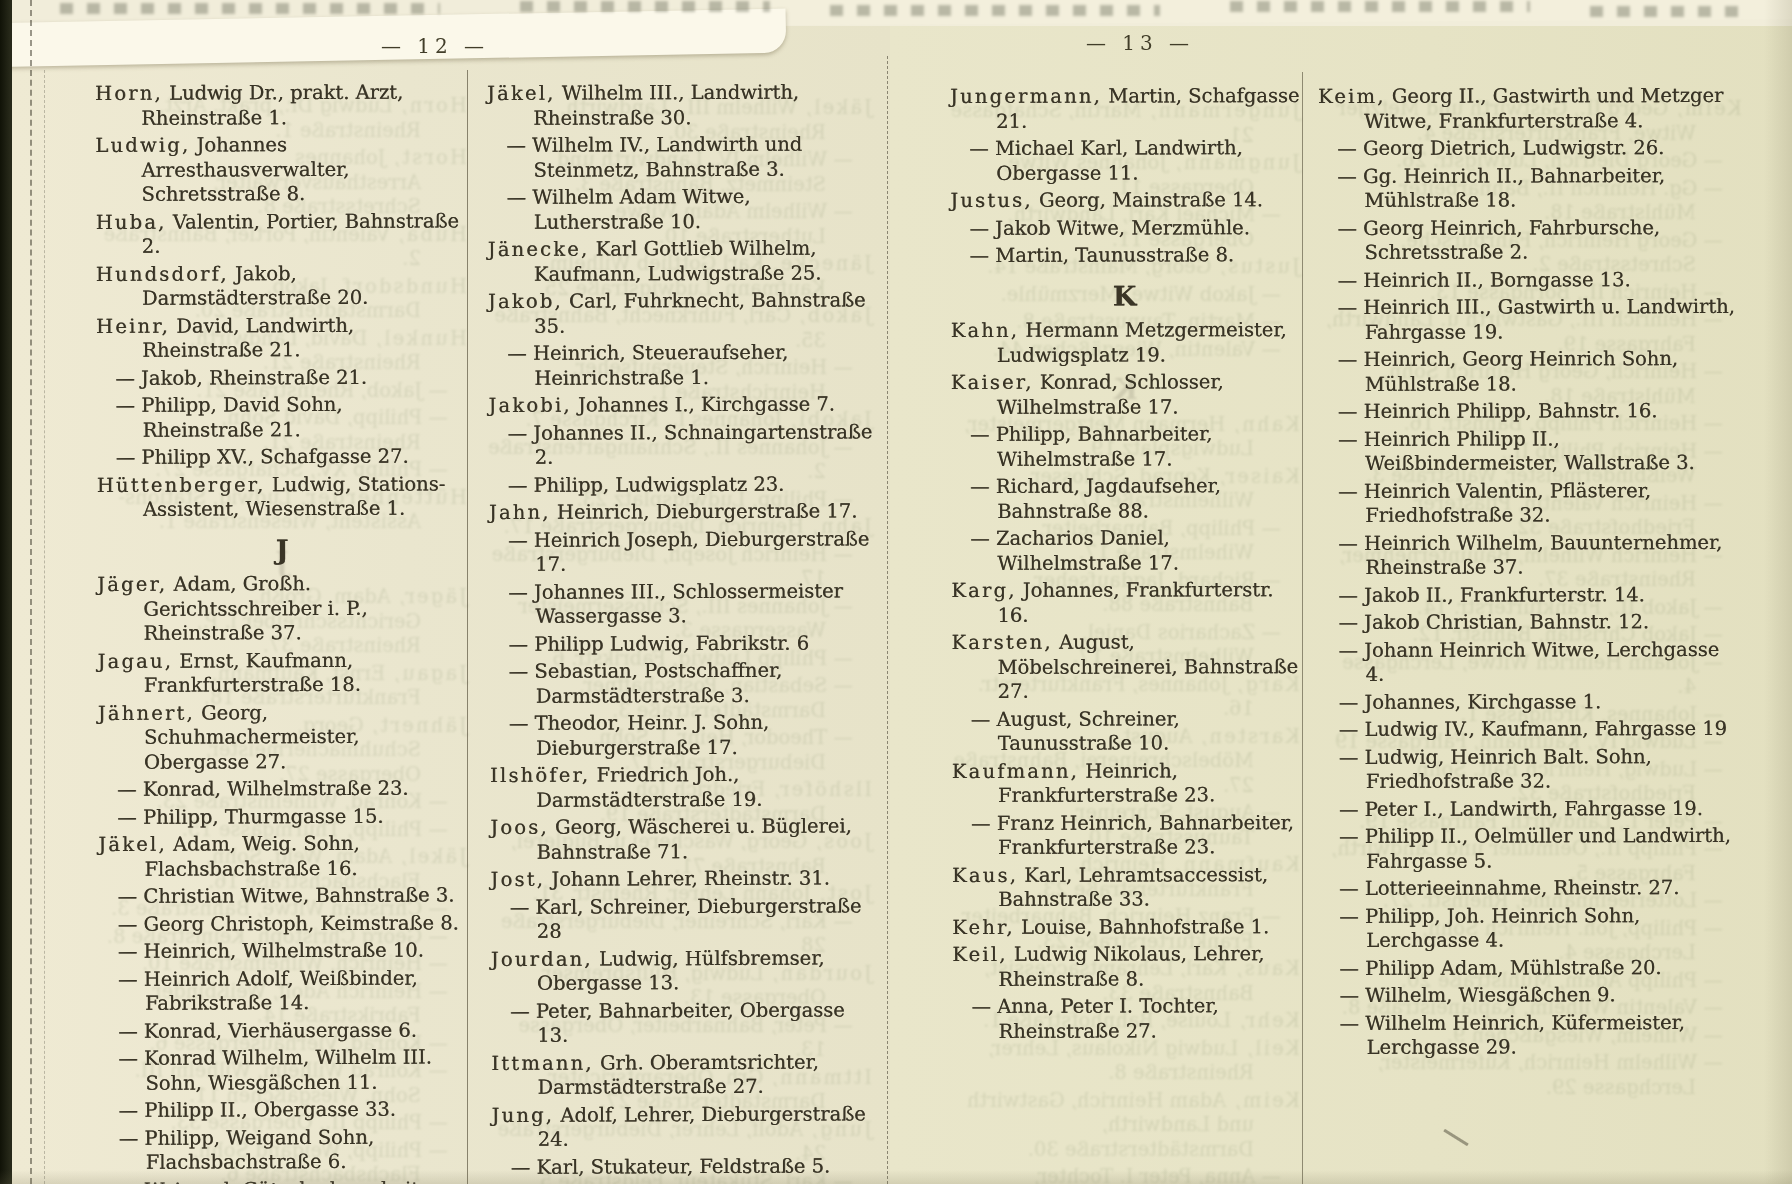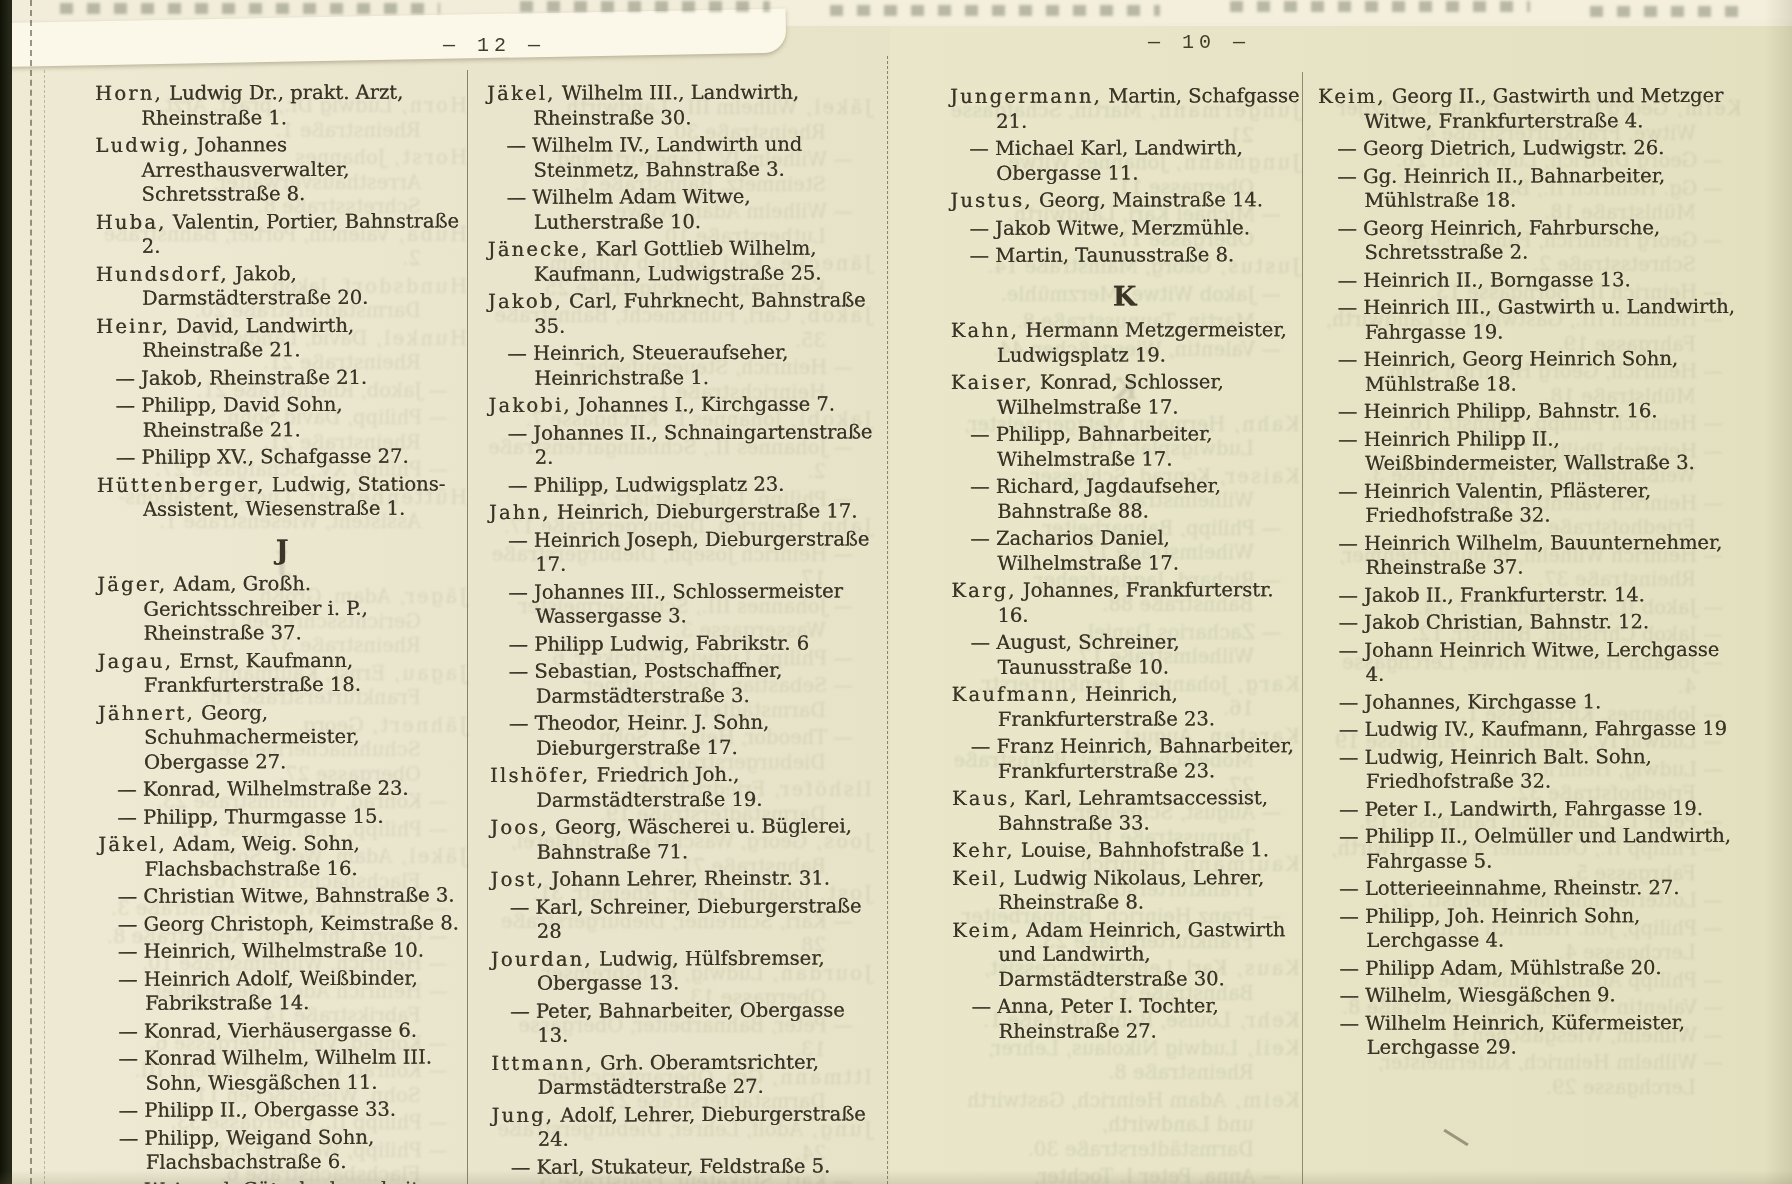--- a/index.html
+++ b/index.html
@@ -22,7 +22,7 @@
   .vrule-1{left:467px;top:70px;height:1114px;border-left:1.5px solid rgba(70,64,44,.6);}
   .vrule-gutter{left:887px;top:56px;height:1128px;border-left:1.5px dashed rgba(60,55,38,.55);}
   .vrule-2{left:1302px;top:72px;height:1112px;border-left:1.5px solid rgba(70,64,44,.55);}
-  .folio{position:absolute;width:220px;text-align:right;font-size:20px;color:#413d29;letter-spacing:5px;font-family:Liberation Mono, monospace;}
+  .folio{position:absolute;width:220px;text-align:center;font-size:20px;color:#413d29;letter-spacing:5px;}
   .folio-left{left:325px;top:34px;}
   .folio-right{left:1030px;top:31px;}
   .col{position:absolute;color:#383325;font-size:19.5px;line-height:24.5px;

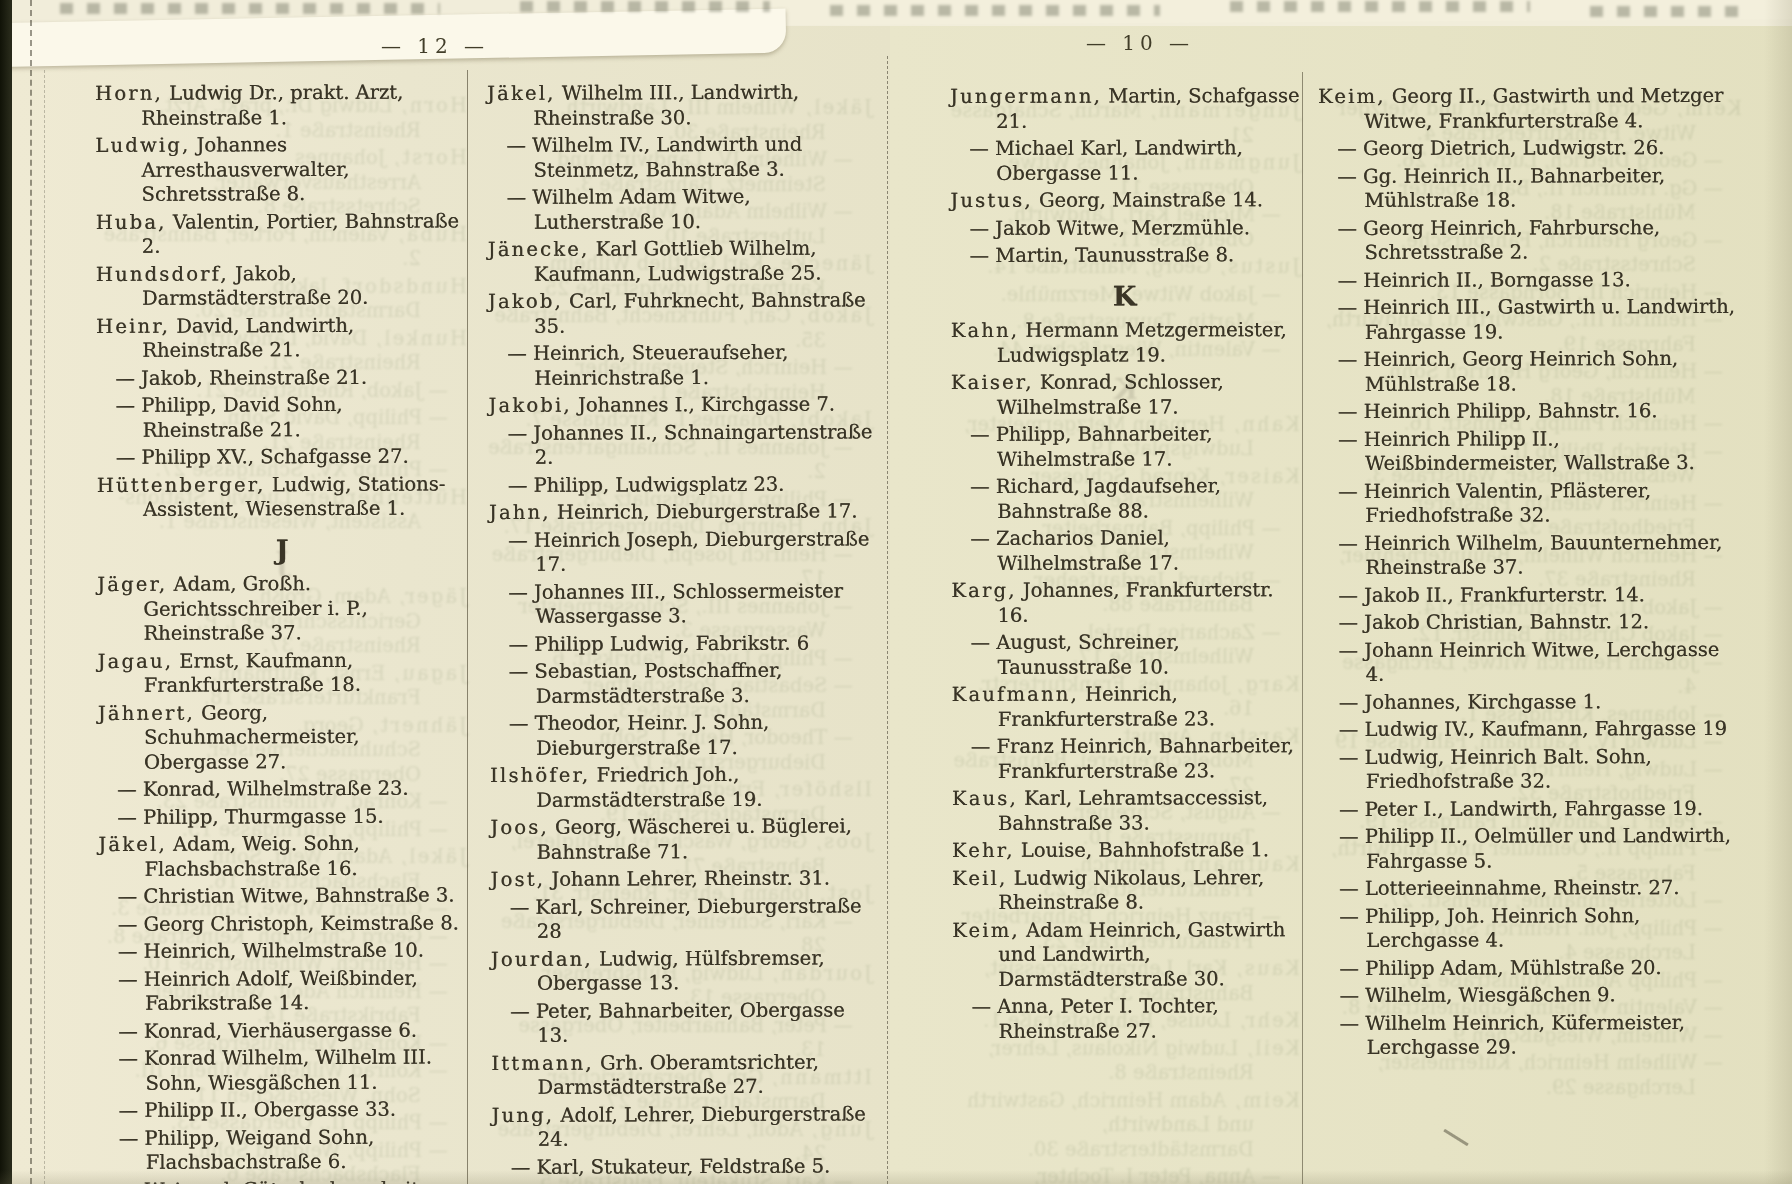--- a/index.html
+++ b/index.html
@@ -186,7 +186,7 @@
 <div class="vrule vrule-2"></div>
 
 <div class="folio folio-left">— 12 —</div>
-<div class="folio folio-right">— 10 —</div>
+<div class="folio folio-right">— 13 —</div>
 
 <div class="col col-1">
     <div class="e m"><span class="name">Horn,</span> Ludwig Dr., prakt. Arzt, Rheinstraße 1.</div>

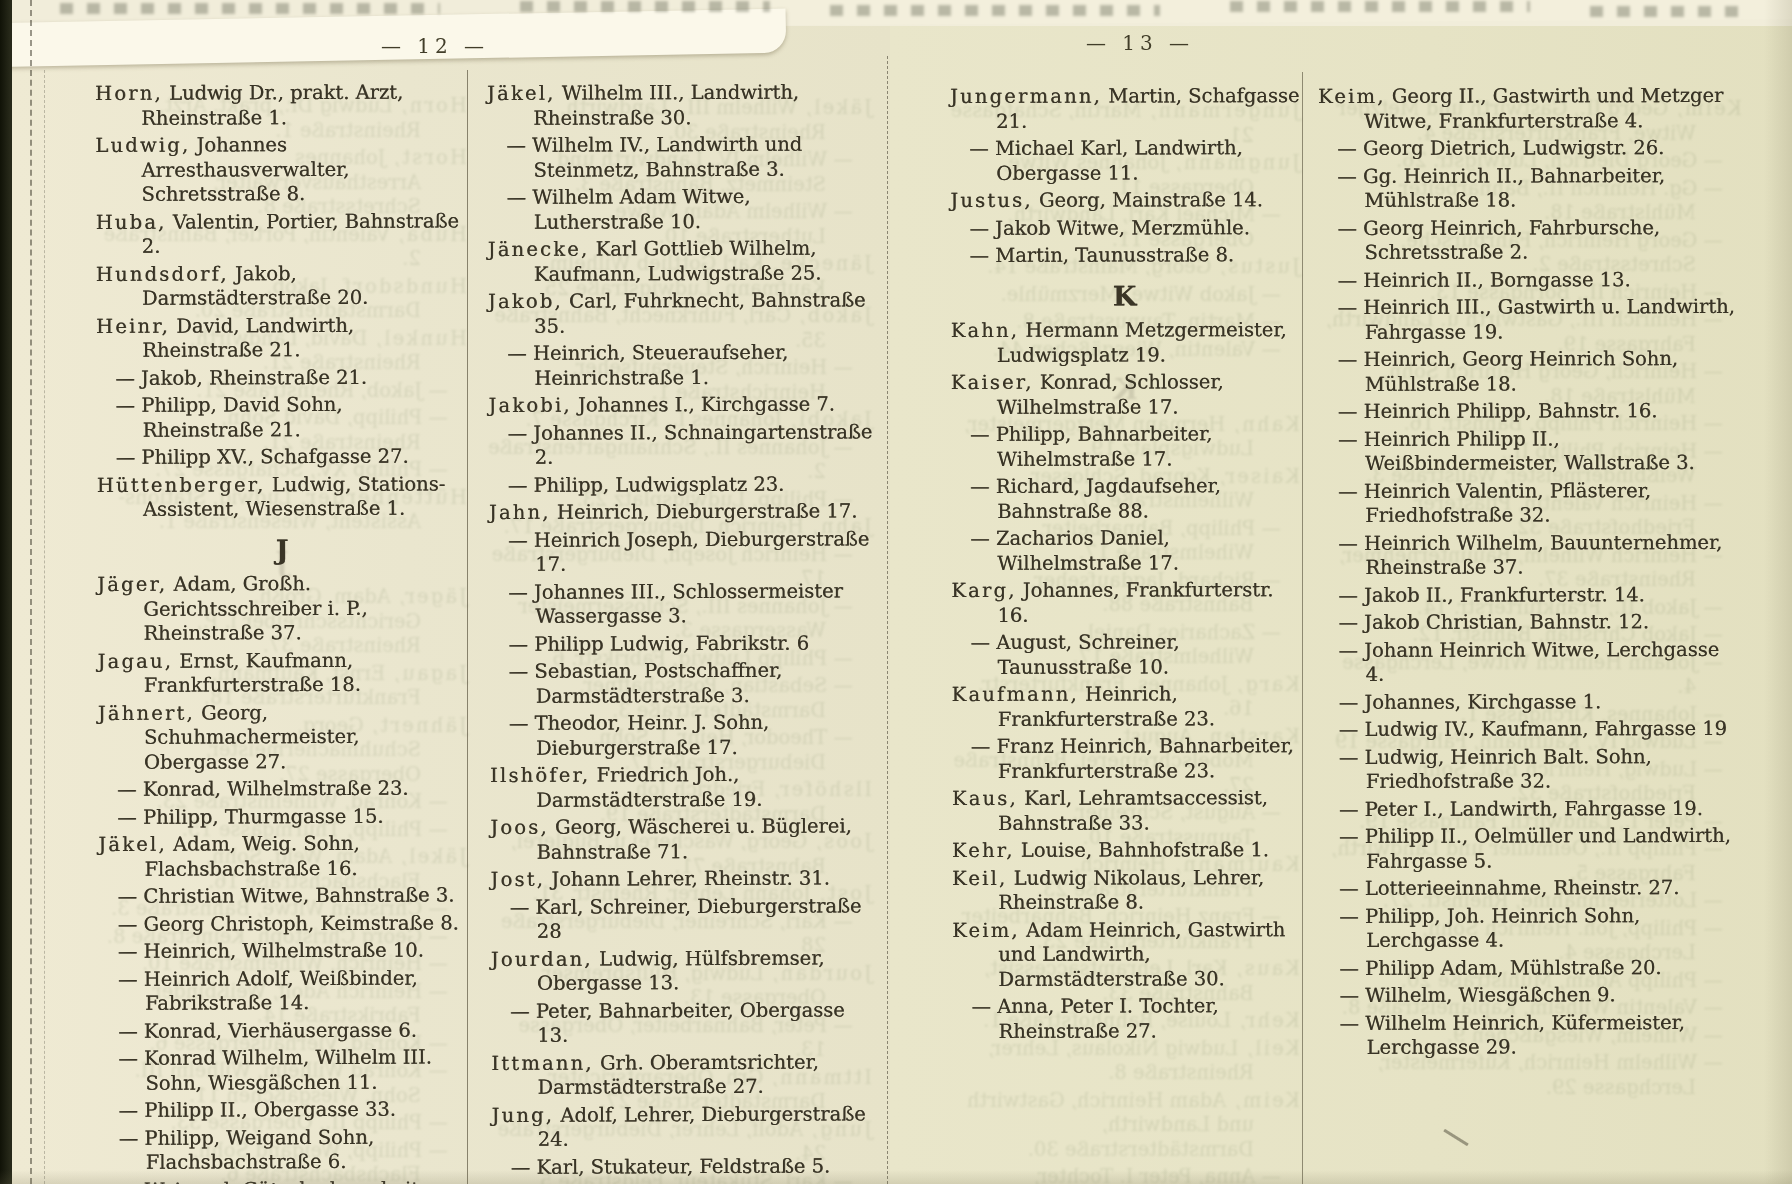--- a/index.html
+++ b/index.html
@@ -254,6 +254,7 @@
     <div class="e d">— Richard, Jagdaufseher, Bahnstraße 88.</div>
     <div class="e d">— Zacharios Daniel, Wilhelmstraße 17.</div>
     <div class="e m"><span class="name">Karg,</span> Johannes, Frankfurterstr. 16.</div>
+    <div class="e m"><span class="name">Karsten,</span> August, Möbelschreinerei, Bahnstraße 27.</div>
     <div class="e d">— August, Schreiner, Taunusstraße 10.</div>
     <div class="e m"><span class="name">Kaufmann,</span> Heinrich, Frankfurterstraße 23.</div>
     <div class="e d">— Franz Heinrich, Bahnarbeiter, Frankfurterstraße 23.</div>

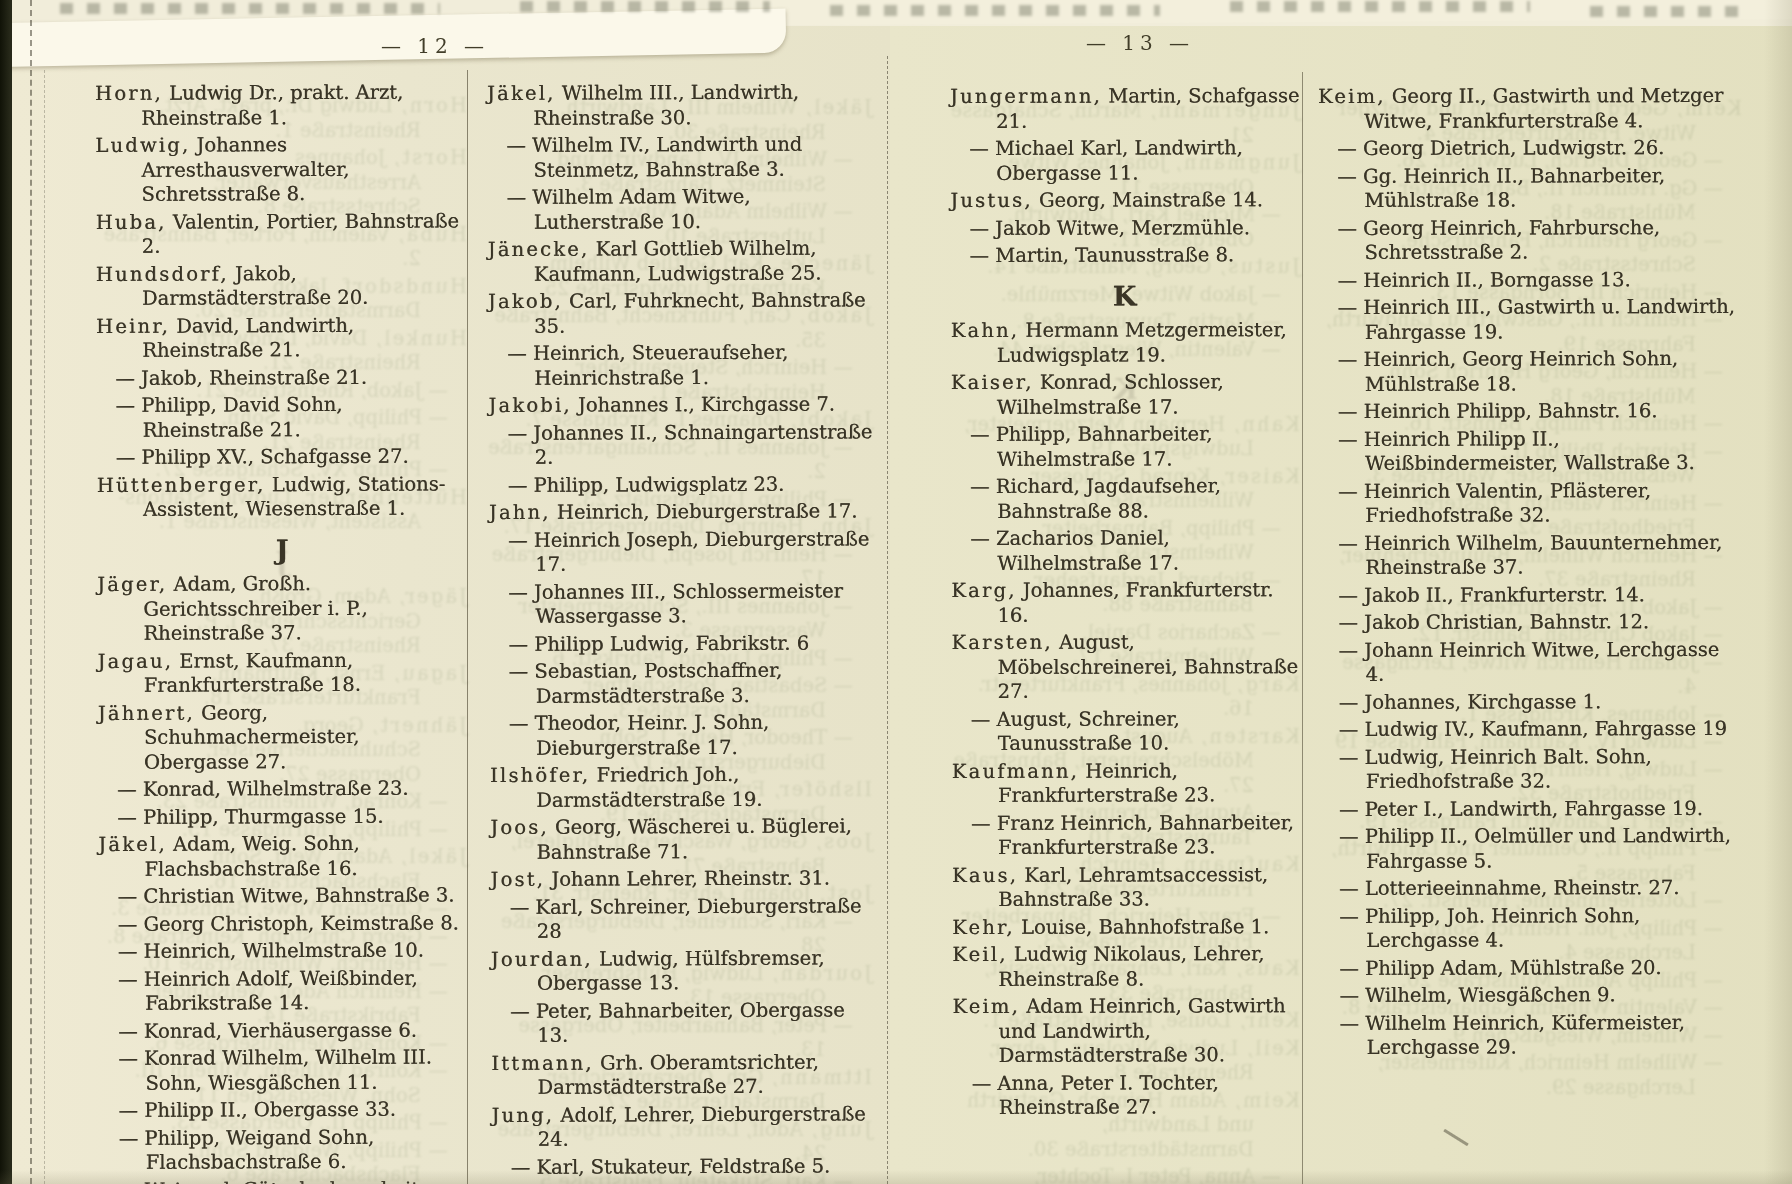--- a/index.html
+++ b/index.html
@@ -261,7 +261,6 @@
     <div class="e m"><span class="name">Kaus,</span> Karl, Lehramtsaccessist, Bahnstraße 33.</div>
     <div class="e m"><span class="name">Kehr,</span> Louise, Bahnhofstraße 1.</div>
     <div class="e m"><span class="name">Keil,</span> Ludwig Nikolaus, Lehrer, Rheinstraße 8.</div>
-    <div class="e m"><span class="name">Keim,</span> Adam Heinrich, Gastwirth und Landwirth, Darmstädterstraße 30.</div>
     <div class="e d">— Anna, Peter I. Tochter, Rheinstraße 27.</div>
   </div>
 <div class="col col-4">

